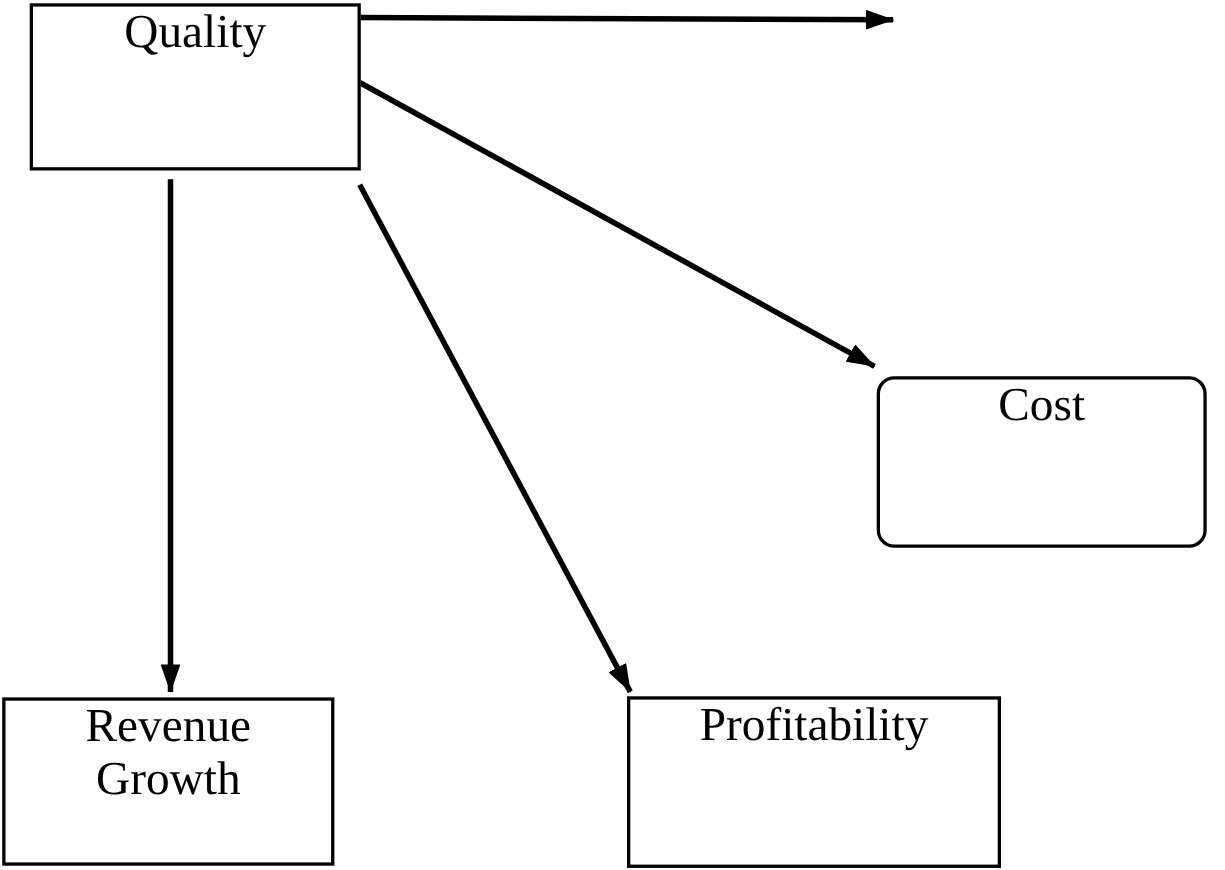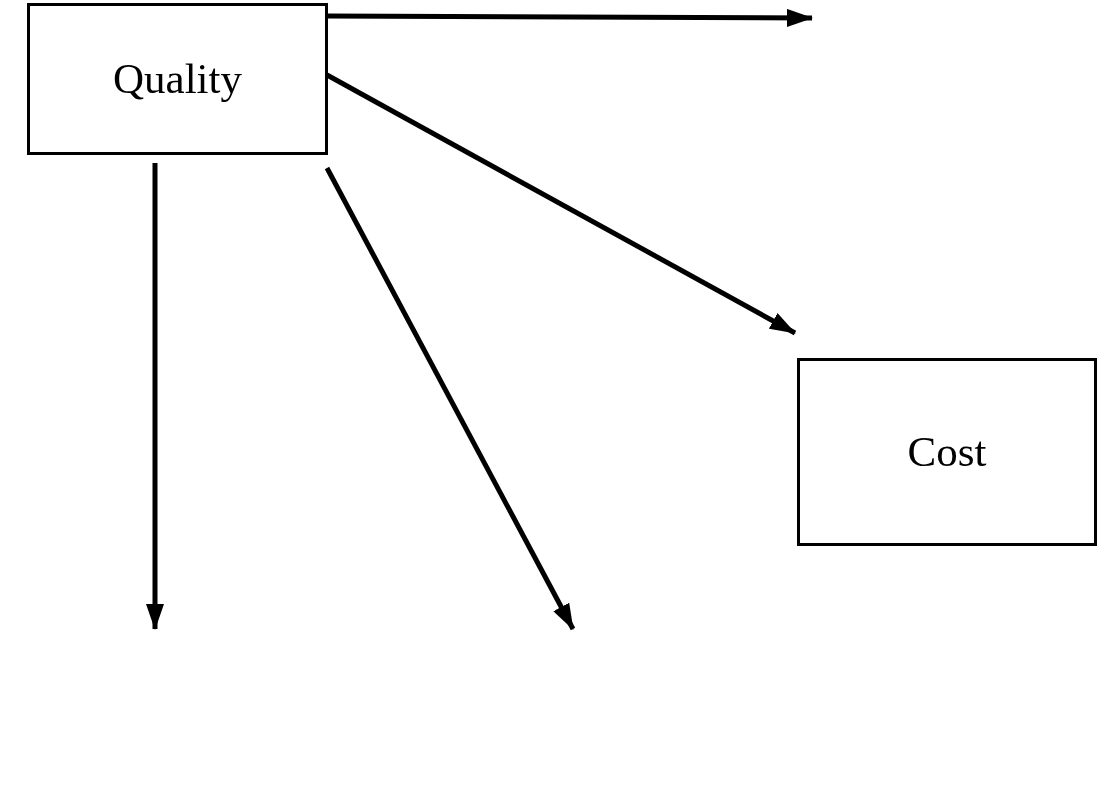--- a/index.html
+++ b/index.html
@@ -30,7 +30,6 @@
     border: 3px solid #000000;
     background: #ffffff;
     display: flex;
-    align-items: center;
     justify-content: center;
     text-align: center;
     font-size: 43px;

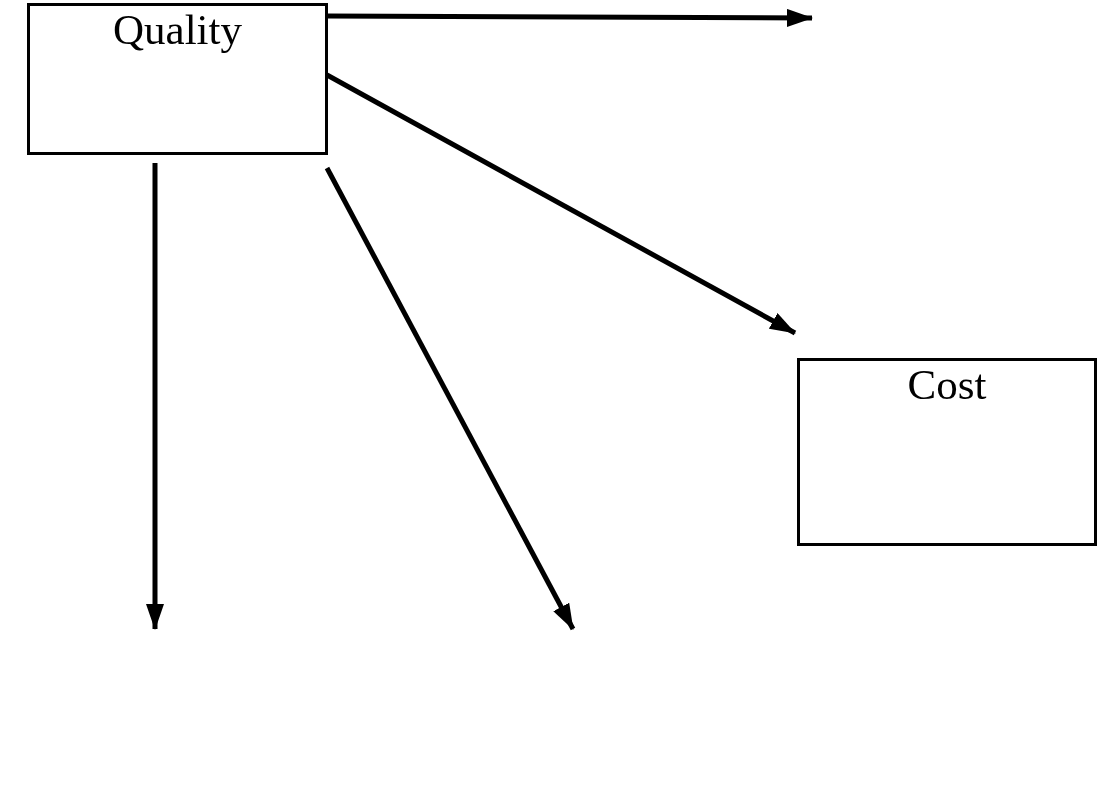--- a/index.html
+++ b/index.html
@@ -40,7 +40,7 @@
   }
   .node-quality       { left: 27px;  top: 3px;   width: 301px; height: 152px; }
   .node-satisfaction  { left: 811px; top: 4px;   width: 298px; height: 153px; }
-  .node-cost          { left: 797px; top: 358px; width: 300px; height: 188px; }
+  .node-cost          { left: 797px; top: 342px; width: 300px; height: 156px; border-radius: 16px; }
   .node-revenue-growth{ left: 2px;   top: 634px; width: 302px; height: 153px; }
   .node-revenue-growth .label { max-width: 230px; }
   .node-profitability { left: 570px; top: 633px; width: 340px; height: 156px; }

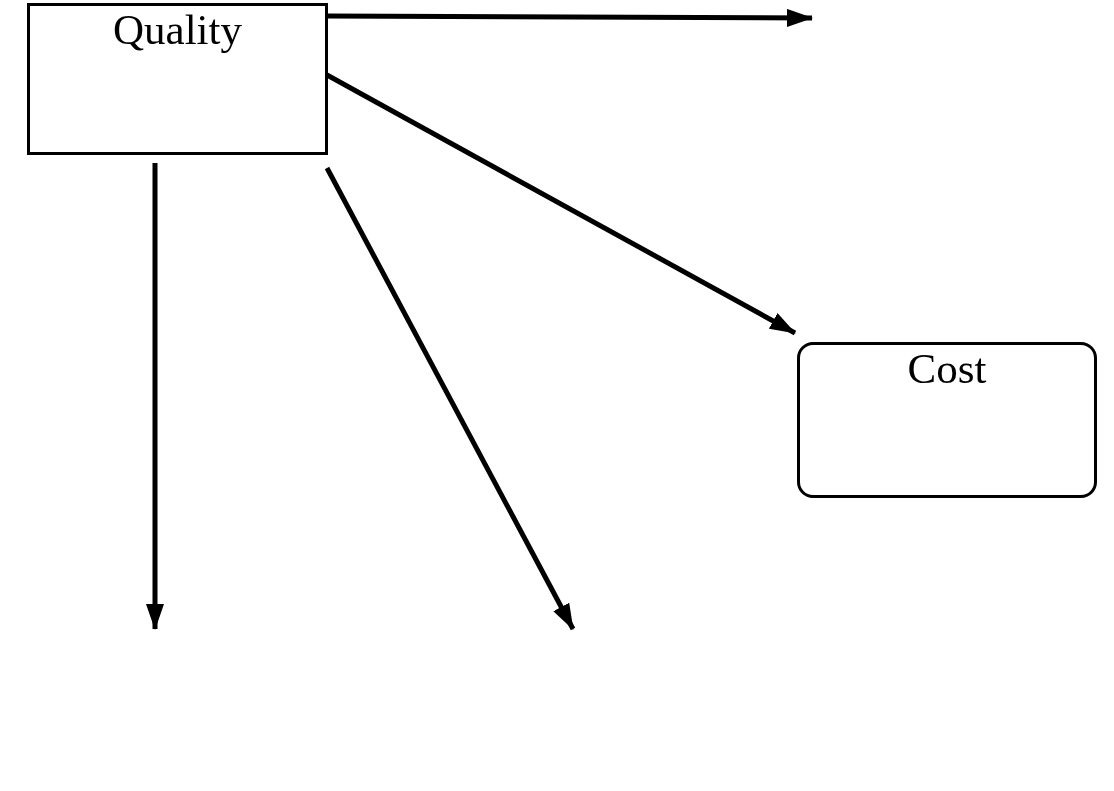--- a/index.html
+++ b/index.html
@@ -71,6 +71,9 @@
     <span class="label">Cost</span>
   </div>
 
+  <div class="node node-revenue-growth">
+    <span class="label">Revenue Growth</span>
+  </div>
 
 
 </div>

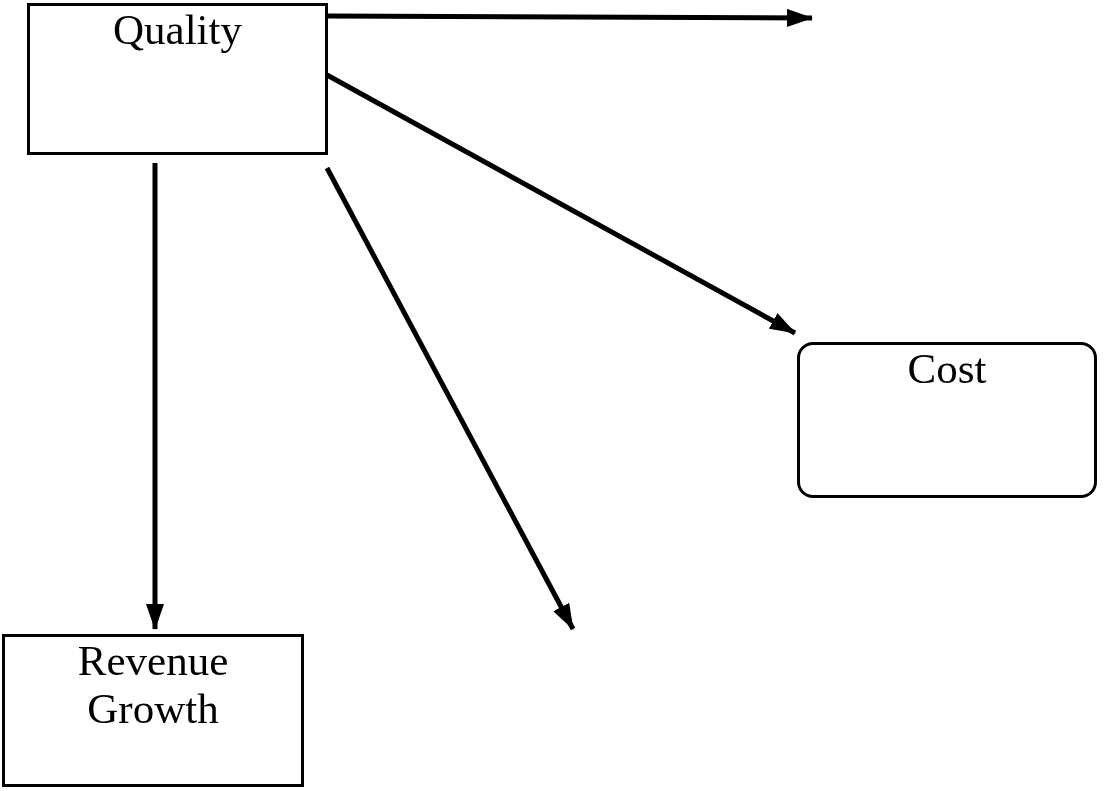--- a/index.html
+++ b/index.html
@@ -75,6 +75,9 @@
     <span class="label">Revenue Growth</span>
   </div>
 
+  <div class="node node-profitability">
+    <span class="label">Profitability</span>
+  </div>
 
 </div>
 

